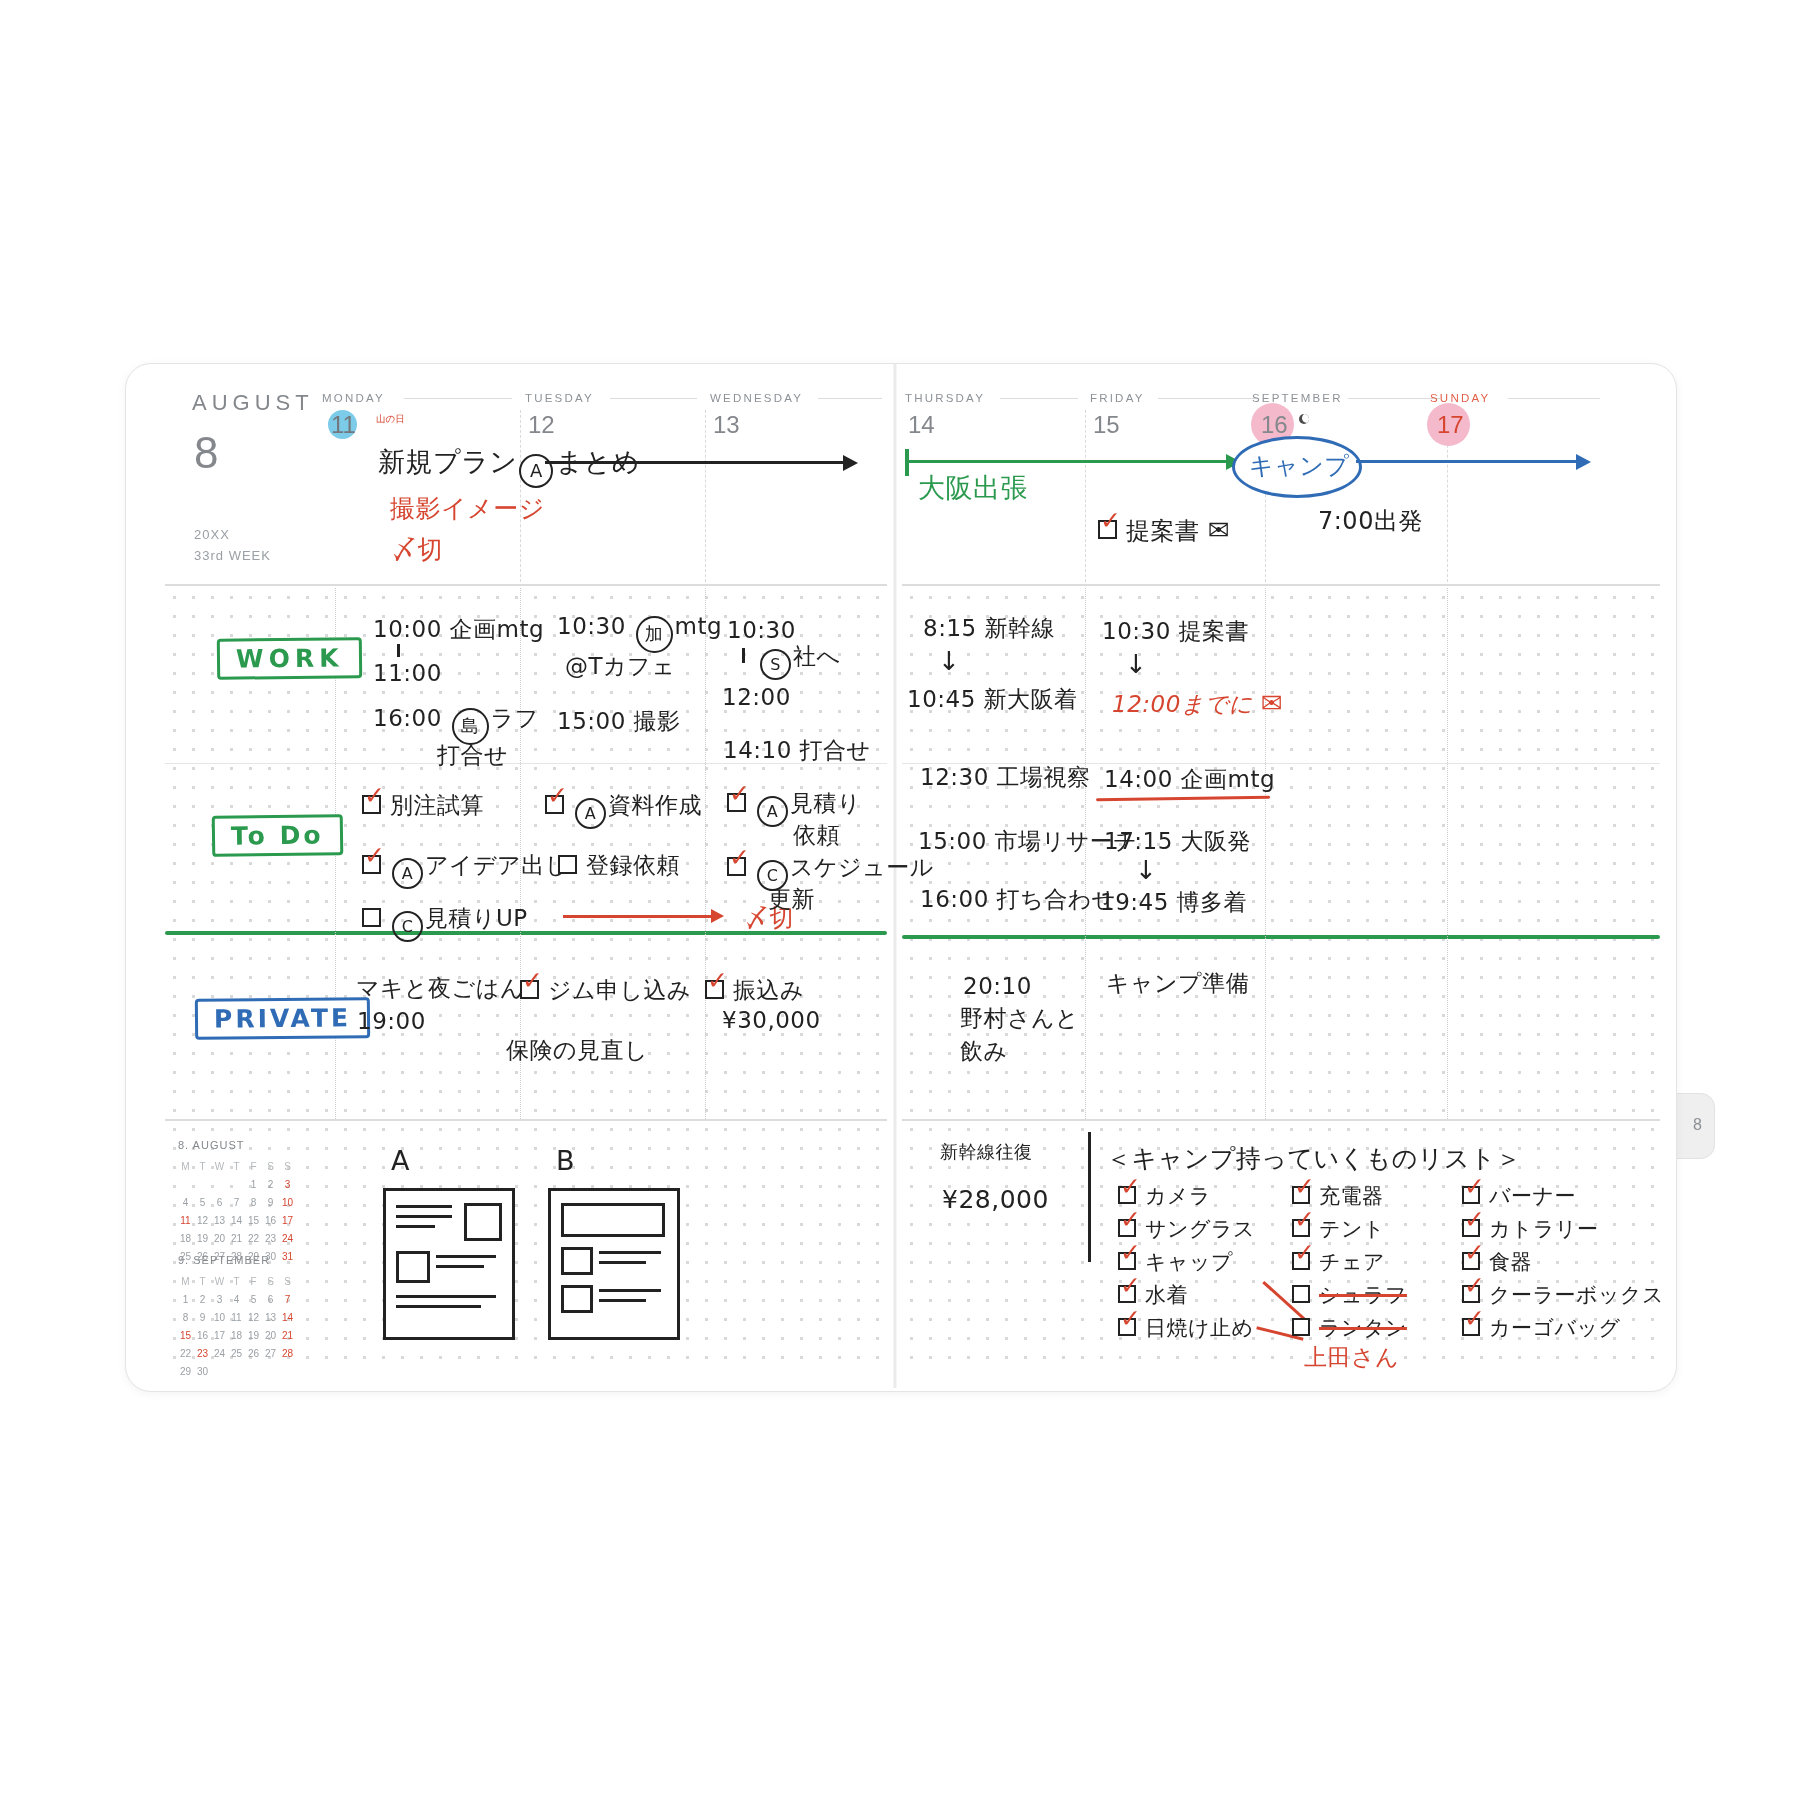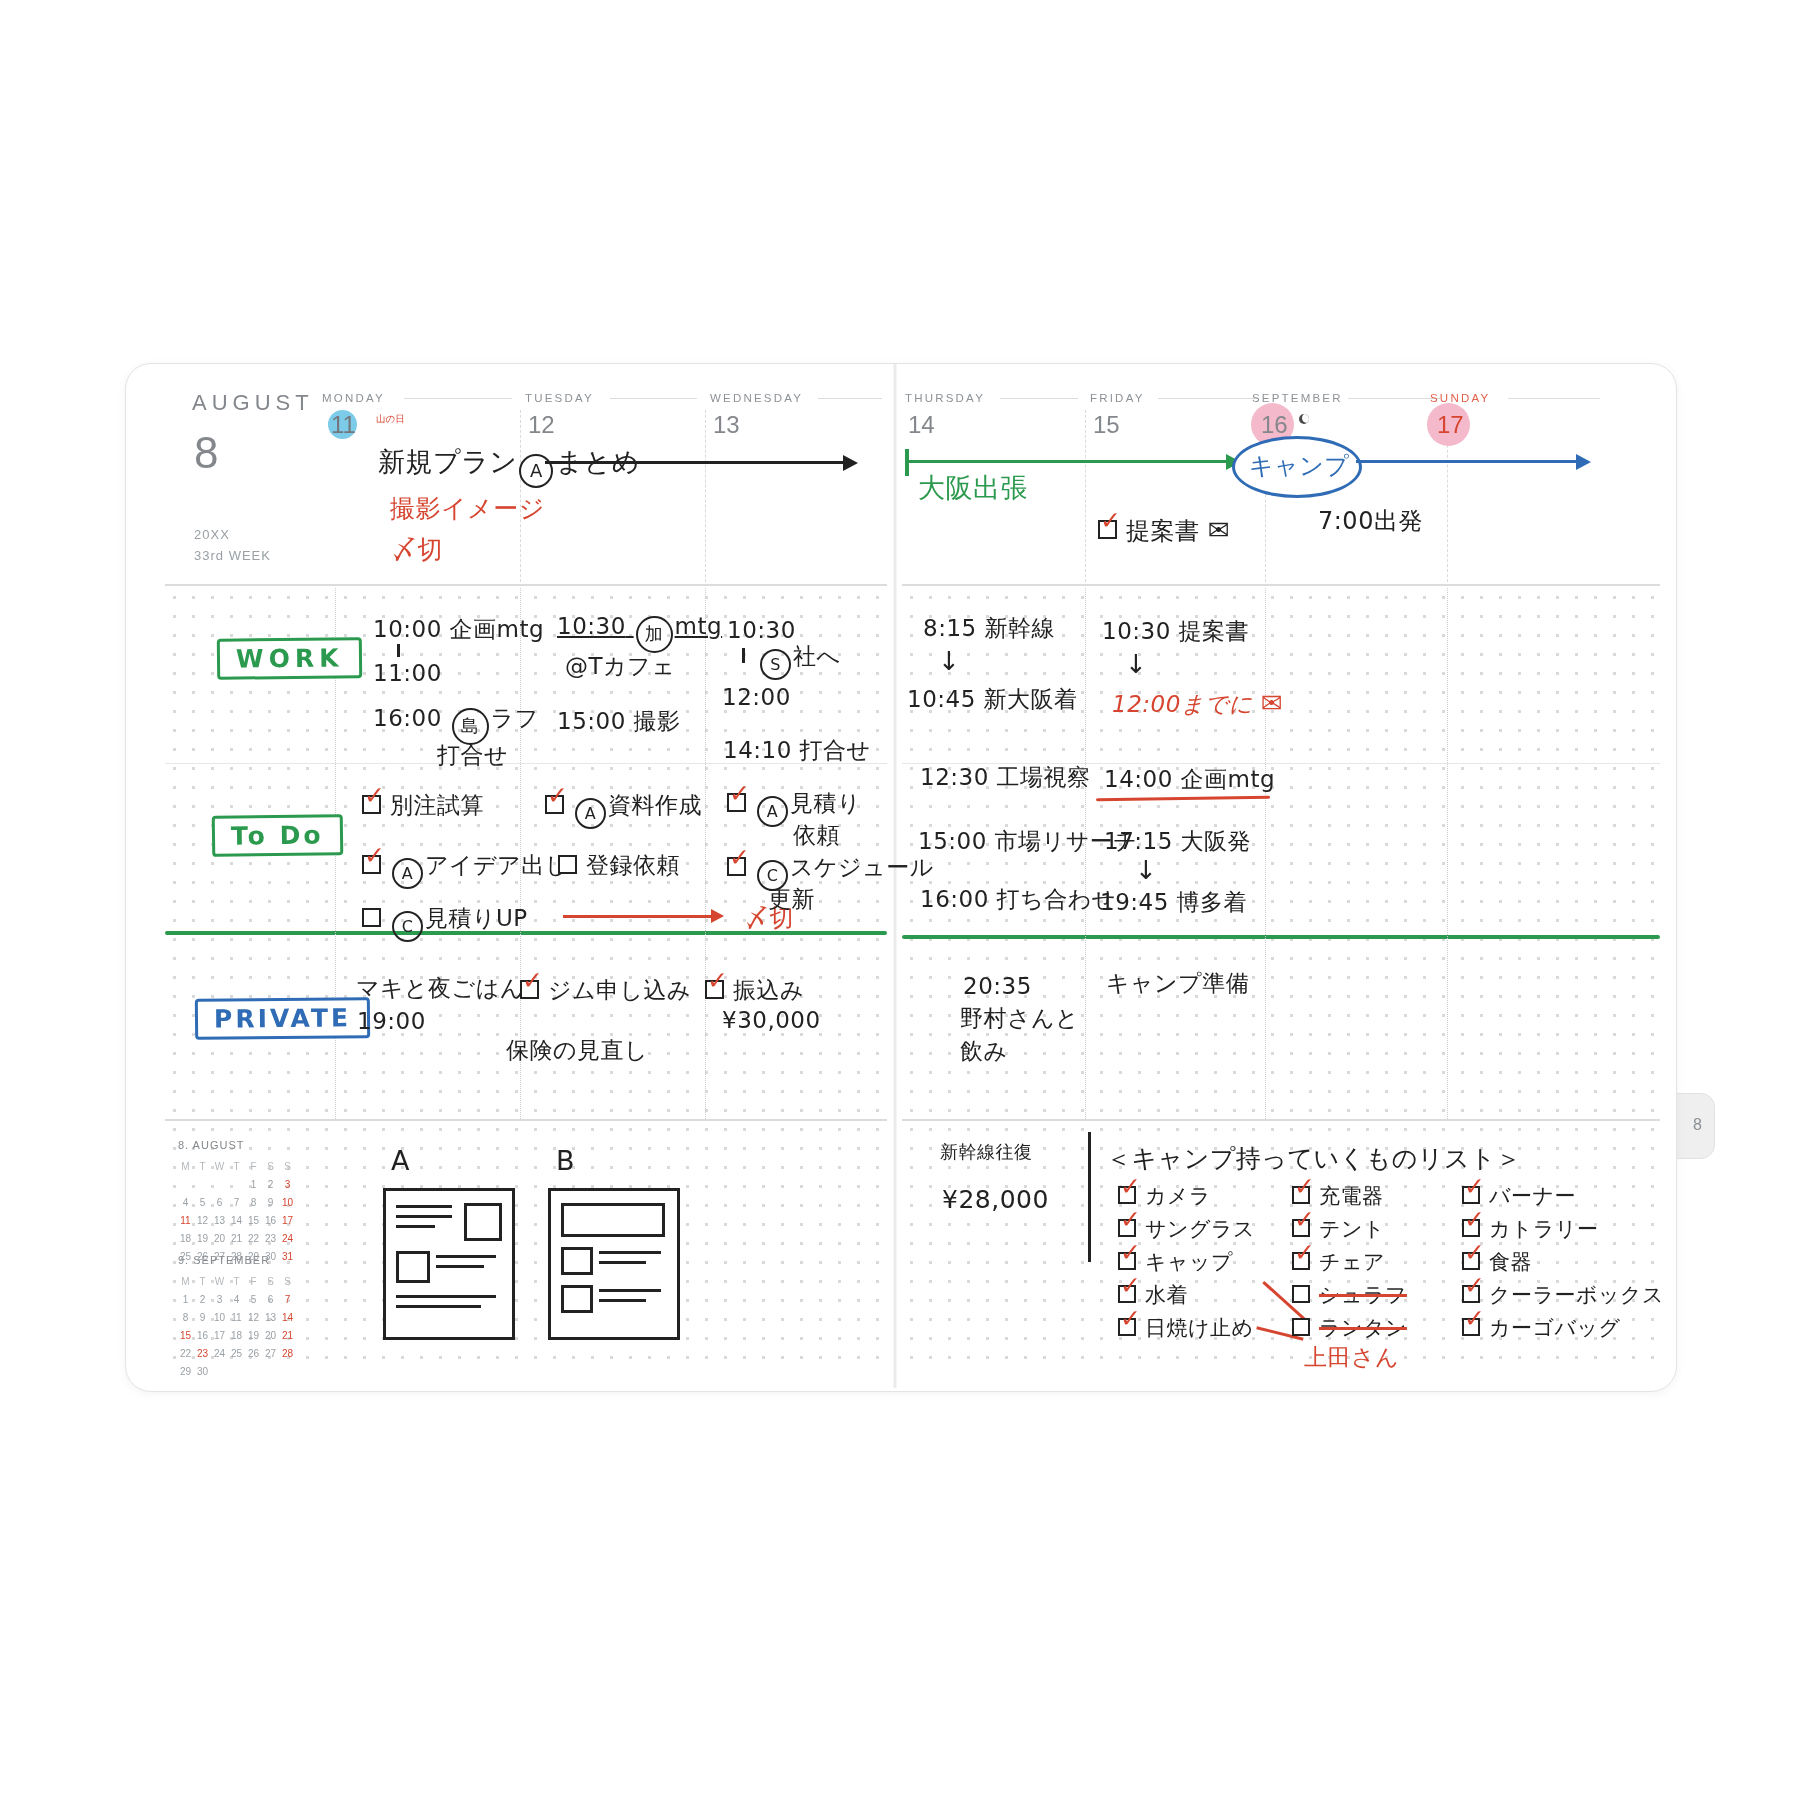--- a/index.html
+++ b/index.html
@@ -151,7 +151,7 @@
   </div>
   <div class="hw" style="left:437px;top:740px;">打合せ</div>
 
-  <div class="hw" style="left:557px;top:613px;text-decoration:underline;">
+  <div class="hw" style="left:557px;top:613px;">
     <span>10:30</span> <span class="circ" style="width:33px;height:33px;font-size:18px;">加</span><span>mtg</span>
   </div>
   <div class="hw" style="left:565px;top:651px;">@Tカフェ</div>

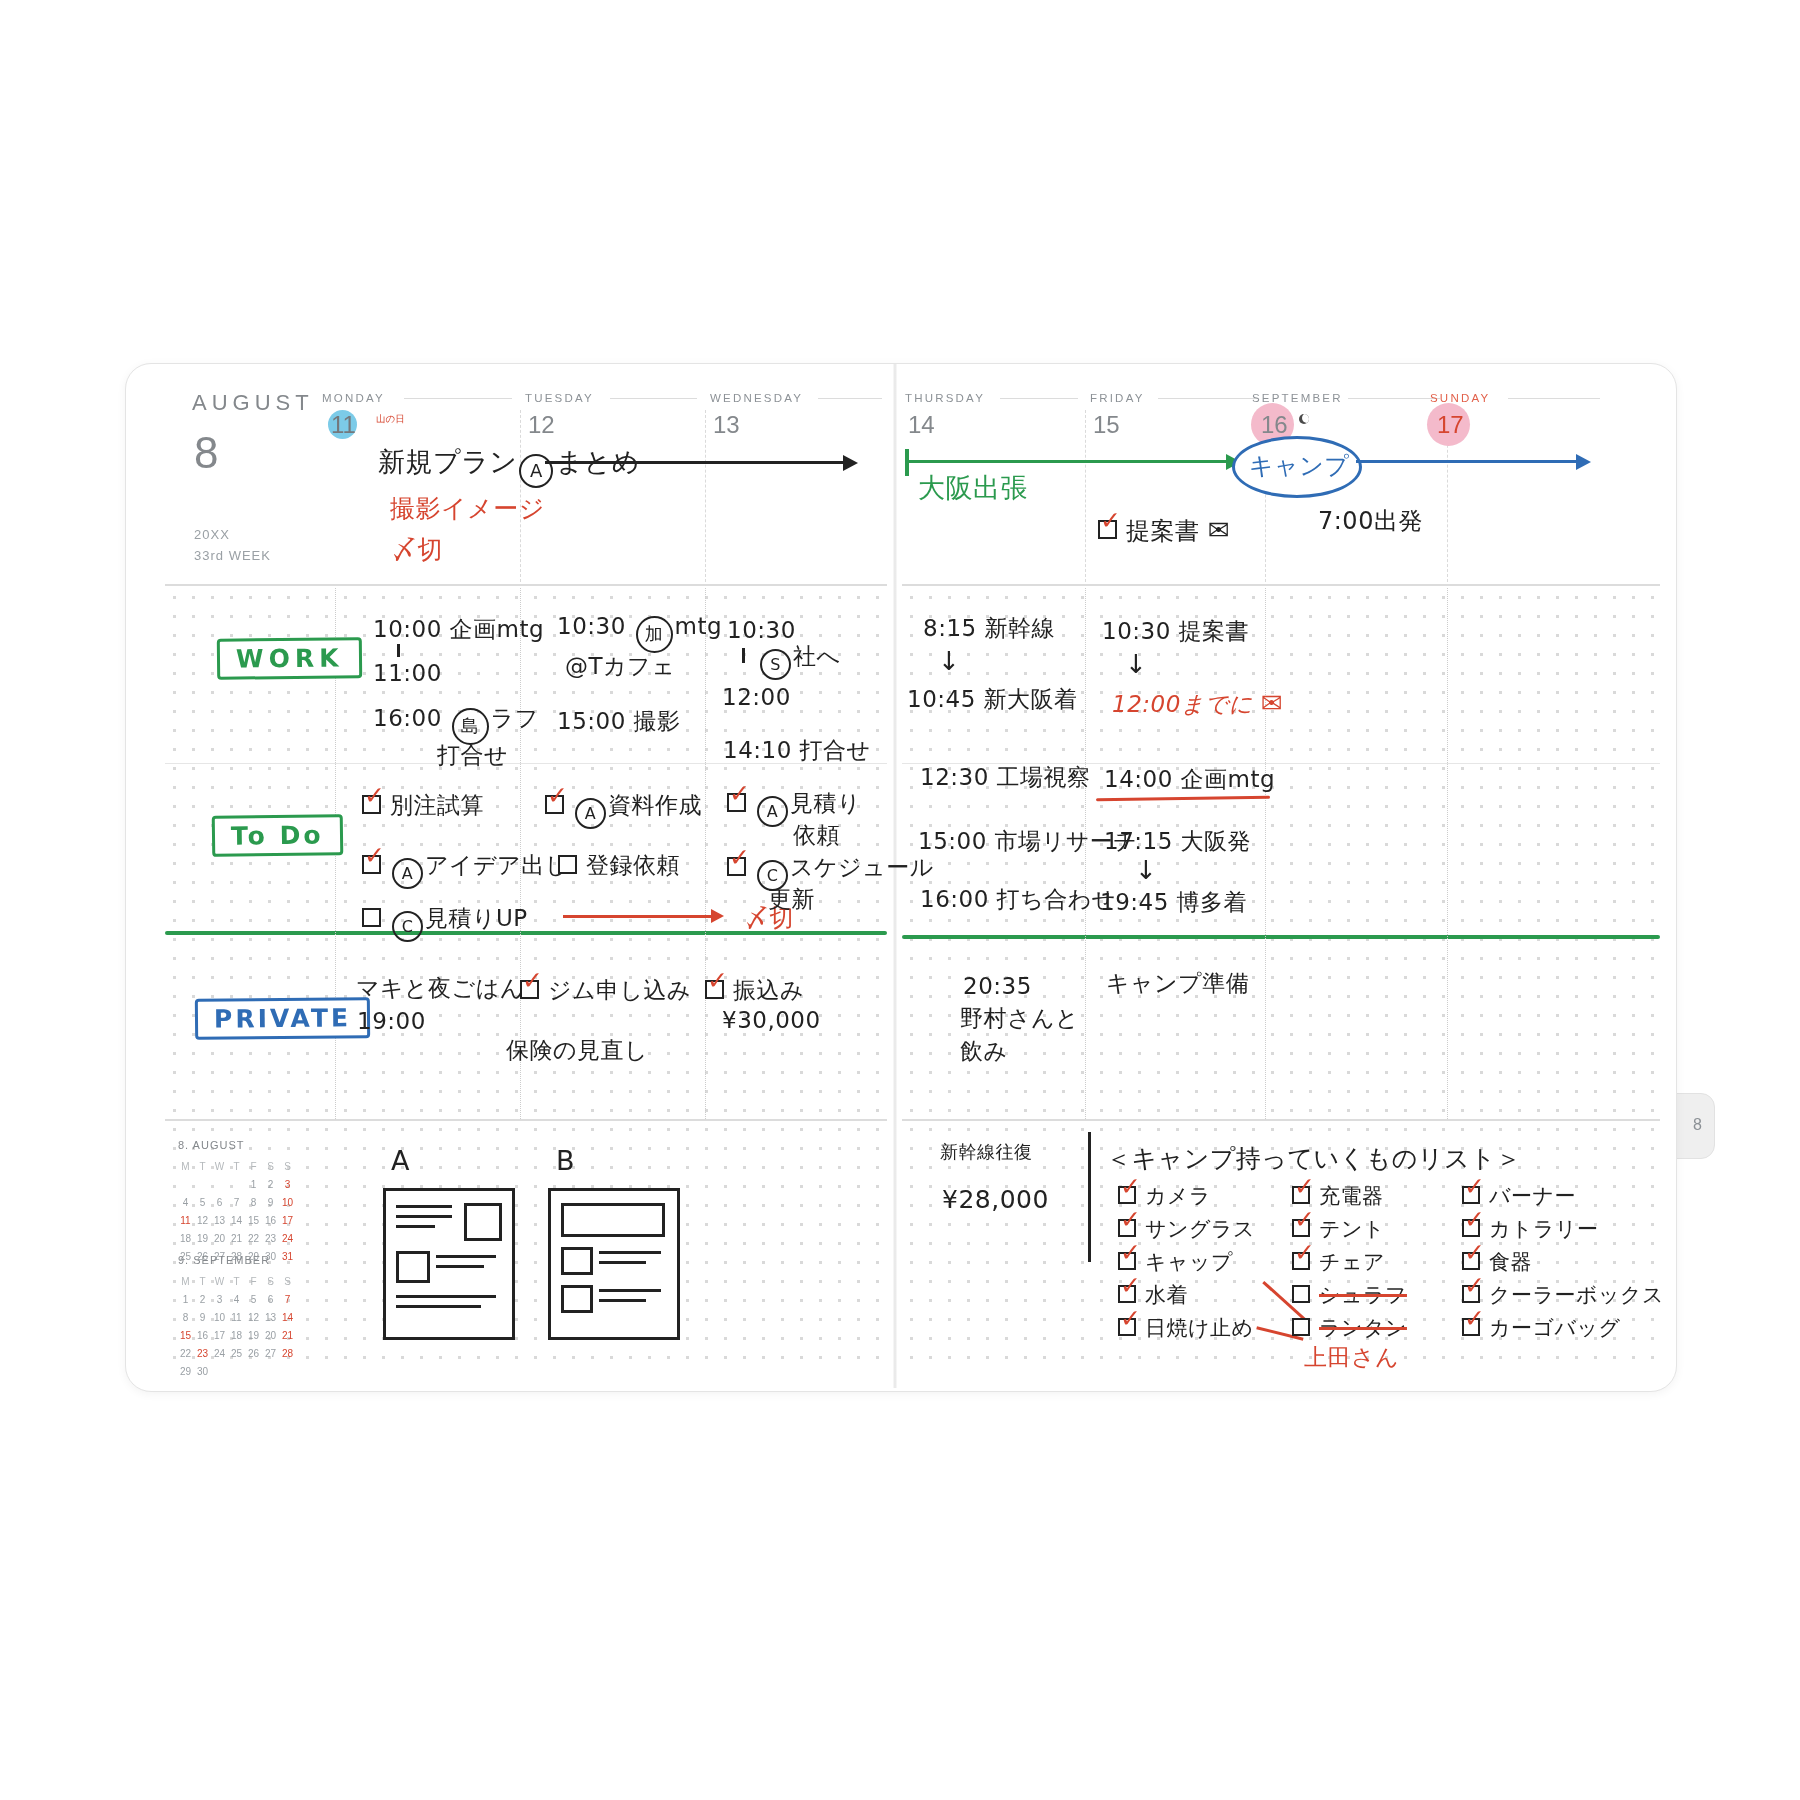--- a/index.html
+++ b/index.html
@@ -231,7 +231,7 @@
   </div>
   <div class="hw" style="left:722px;top:1007px;">¥30,000</div>
 
-  <div class="hw" style="left:963px;top:973px;">20:35</div>
+  <div class="hw" style="left:963px;top:973px;">20:10</div>
   <div class="hw" style="left:960px;top:1003px;">野村さんと</div>
   <div class="hw" style="left:960px;top:1036px;">飲み</div>
 

